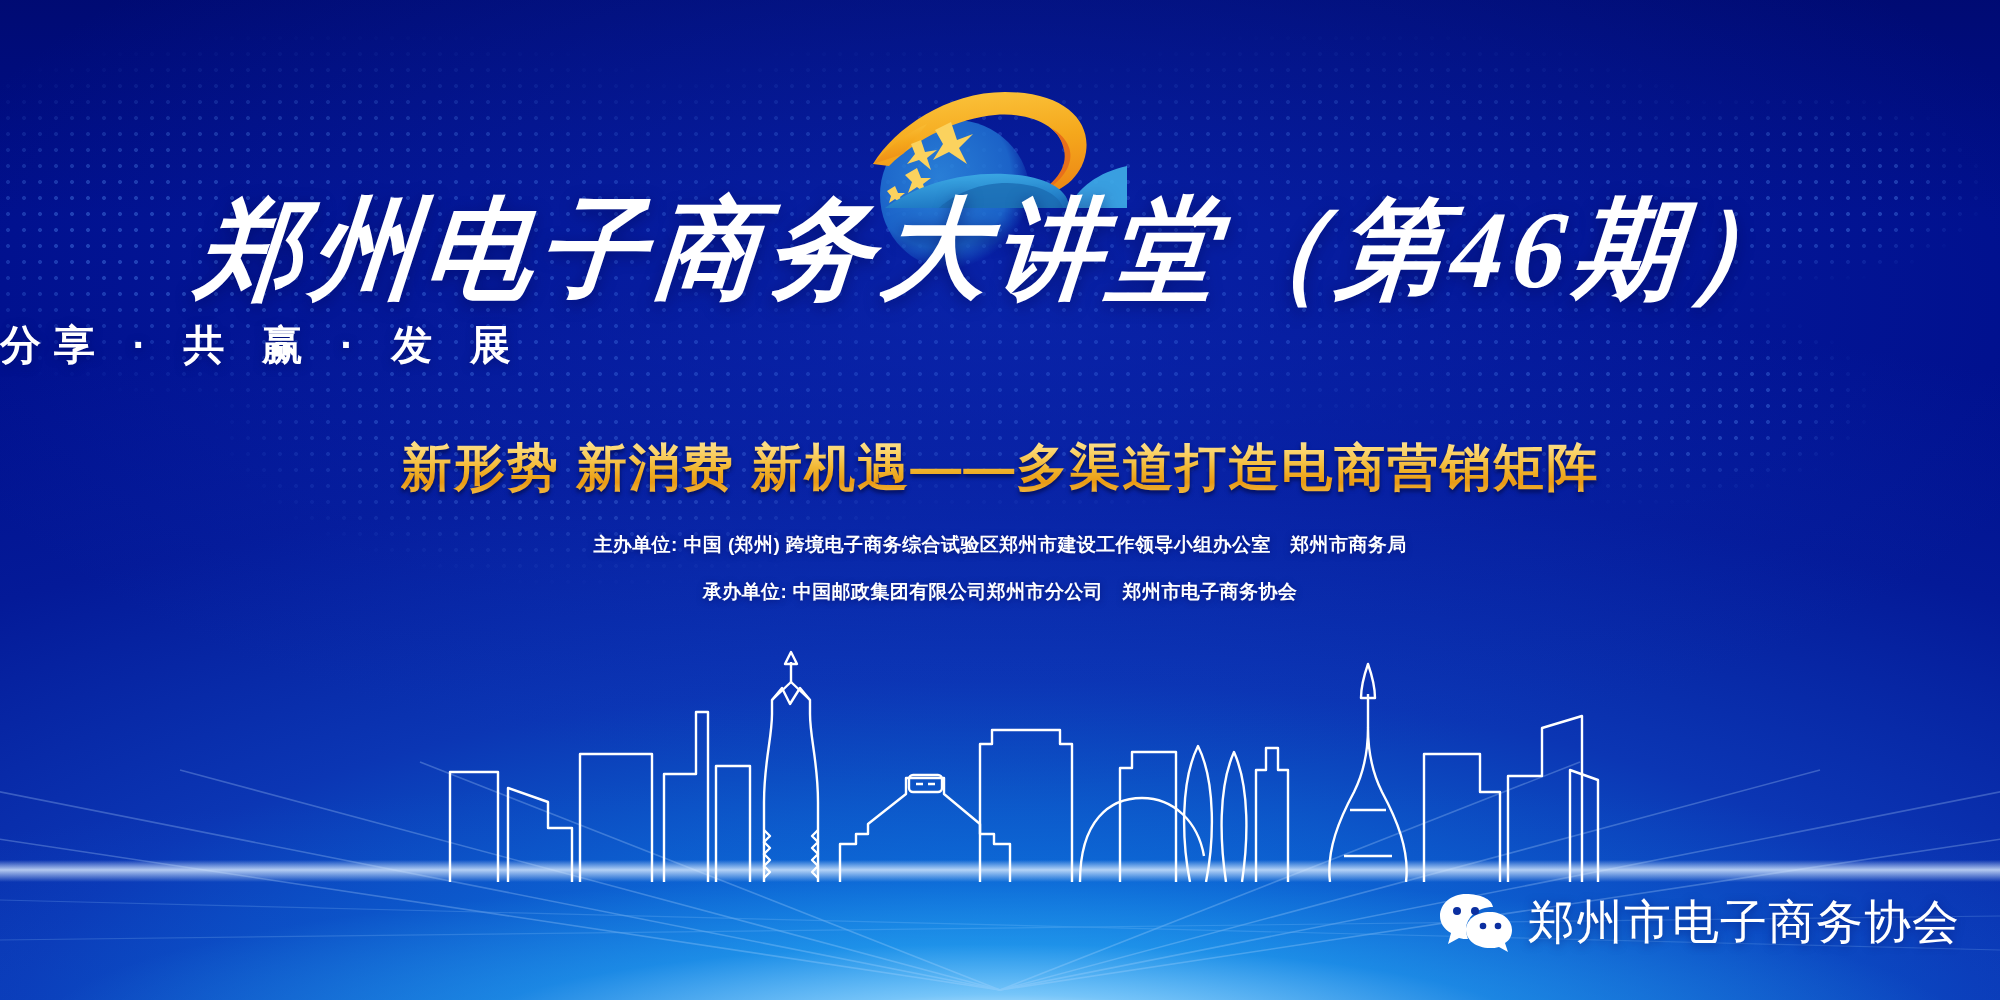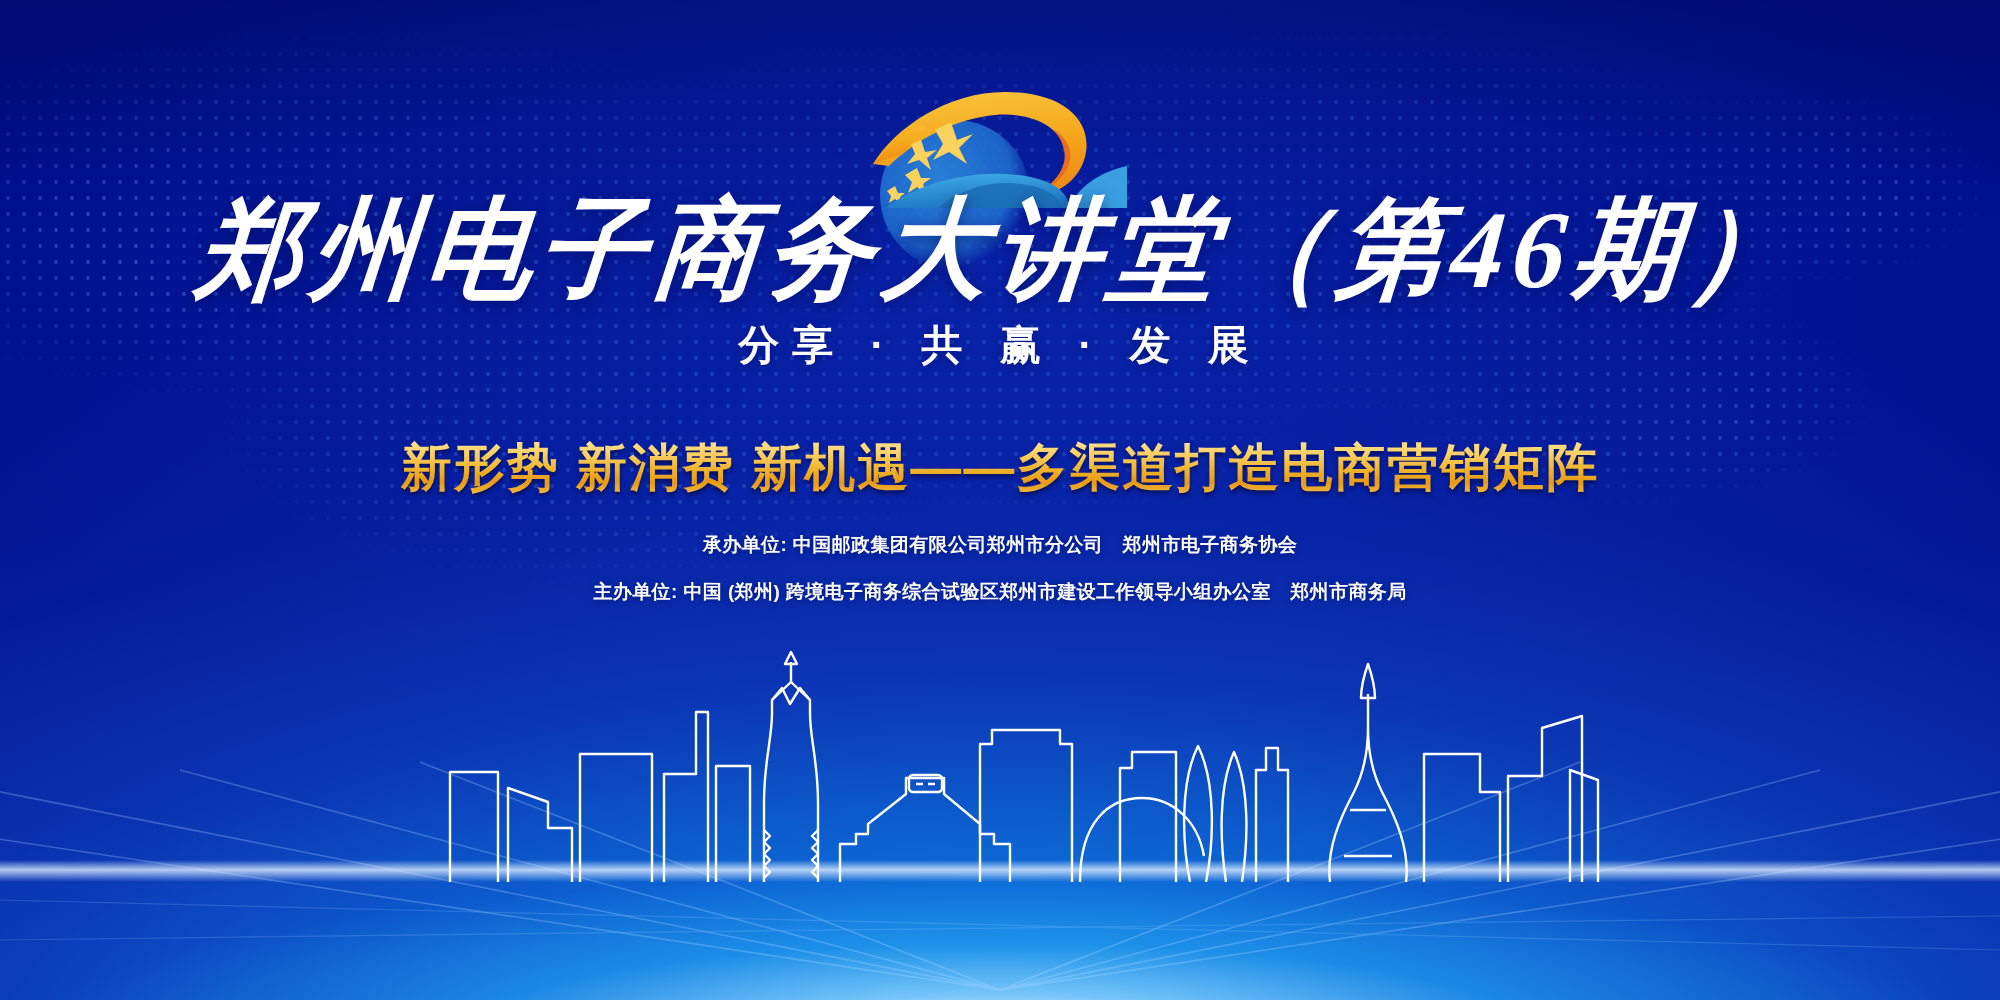--- a/index.html
+++ b/index.html
@@ -79,7 +79,7 @@
     transform:skewX(-5deg) scaleY(1.04);
     white-space:nowrap;
   }
-  .slogan-wrap{position:absolute;left:0;right:0;top:318px;text-align:center;}
+  .slogan-wrap{position:absolute;left:0;right:0;top:318px;text-align:left;}
   .slogan{
     display:inline-block;color:#ffffff;font-size:41px;font-weight:700;
     letter-spacing:13px;white-space:nowrap;

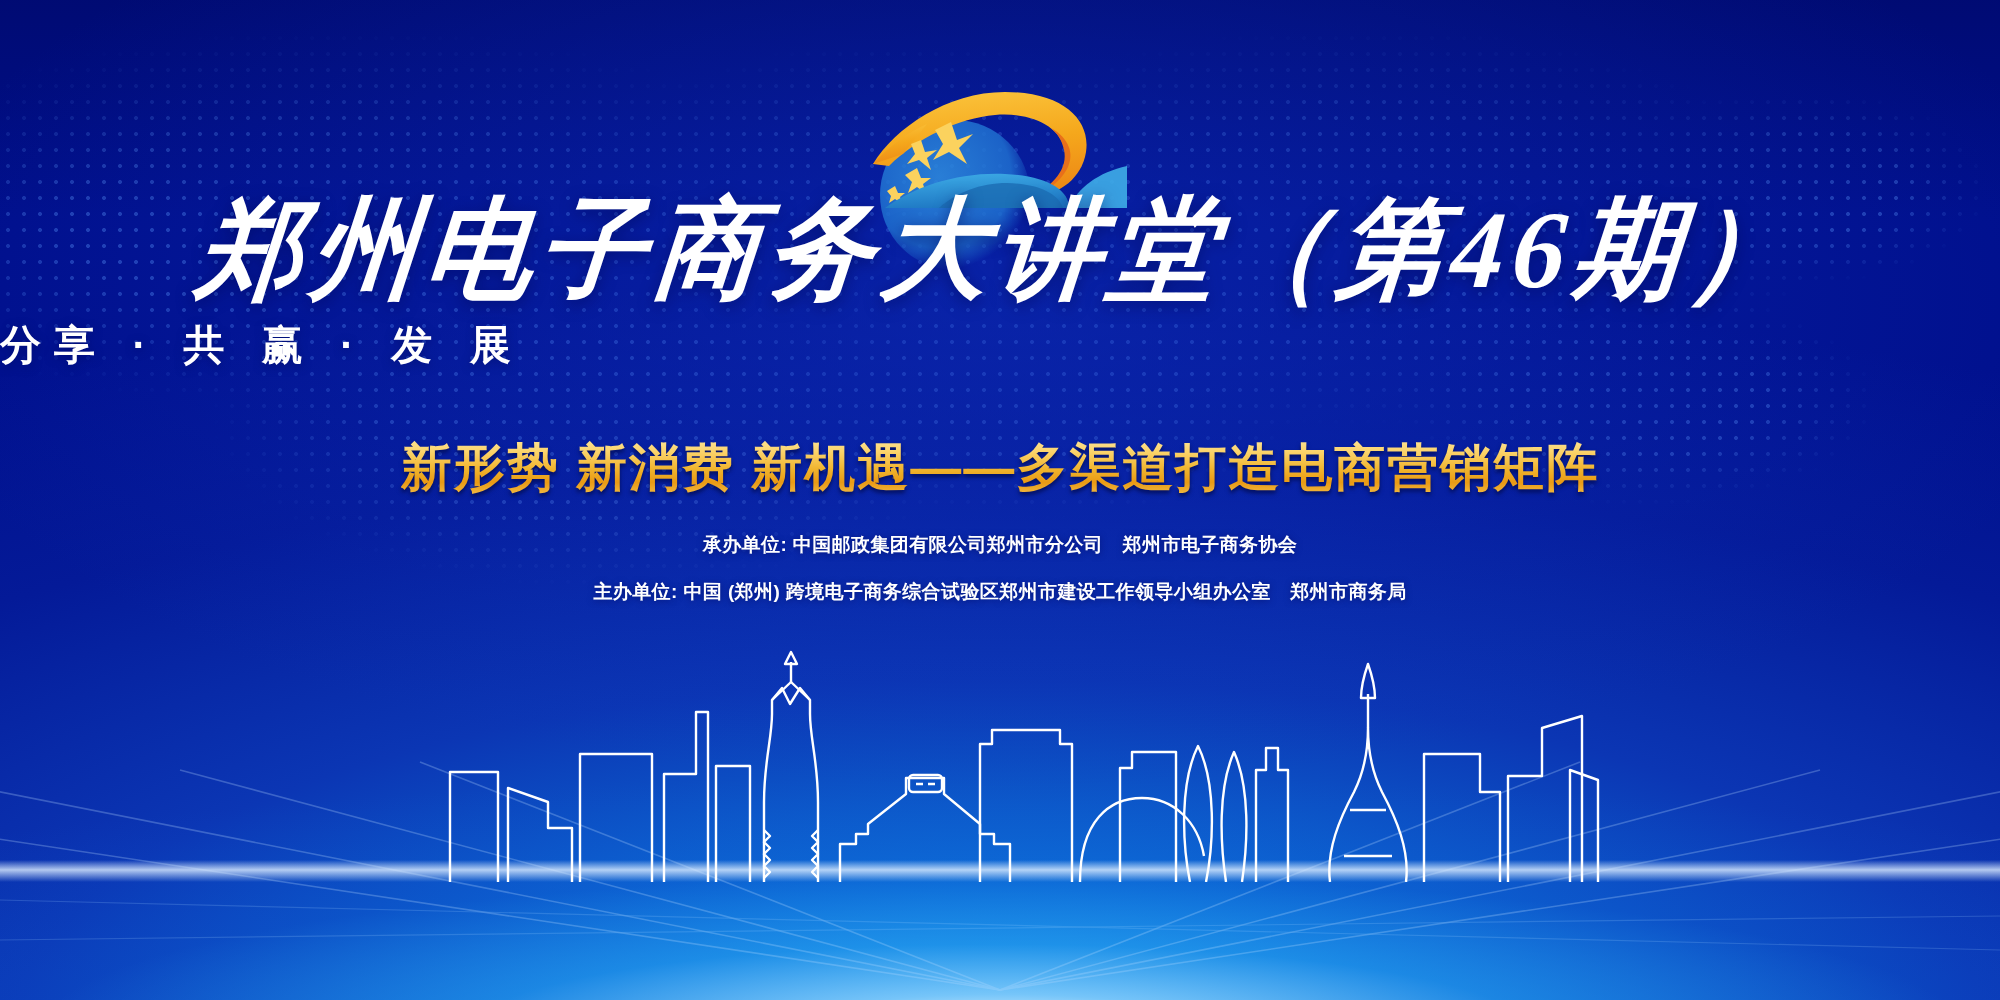--- a/index.html
+++ b/index.html
@@ -180,8 +180,8 @@
   </div>
 
   <div class="orgs">
+    <div class="org-line">主办单位: 中国 (郑州) 跨境电子商务综合试验区郑州市建设工作领导小组办公室　郑州市商务局</div>
     <div class="org-line">承办单位: 中国邮政集团有限公司郑州市分公司　郑州市电子商务协会</div>
-    <div class="org-line">主办单位: 中国 (郑州) 跨境电子商务综合试验区郑州市建设工作领导小组办公室　郑州市商务局</div>
   </div>
 
   <div class="horizon"></div>

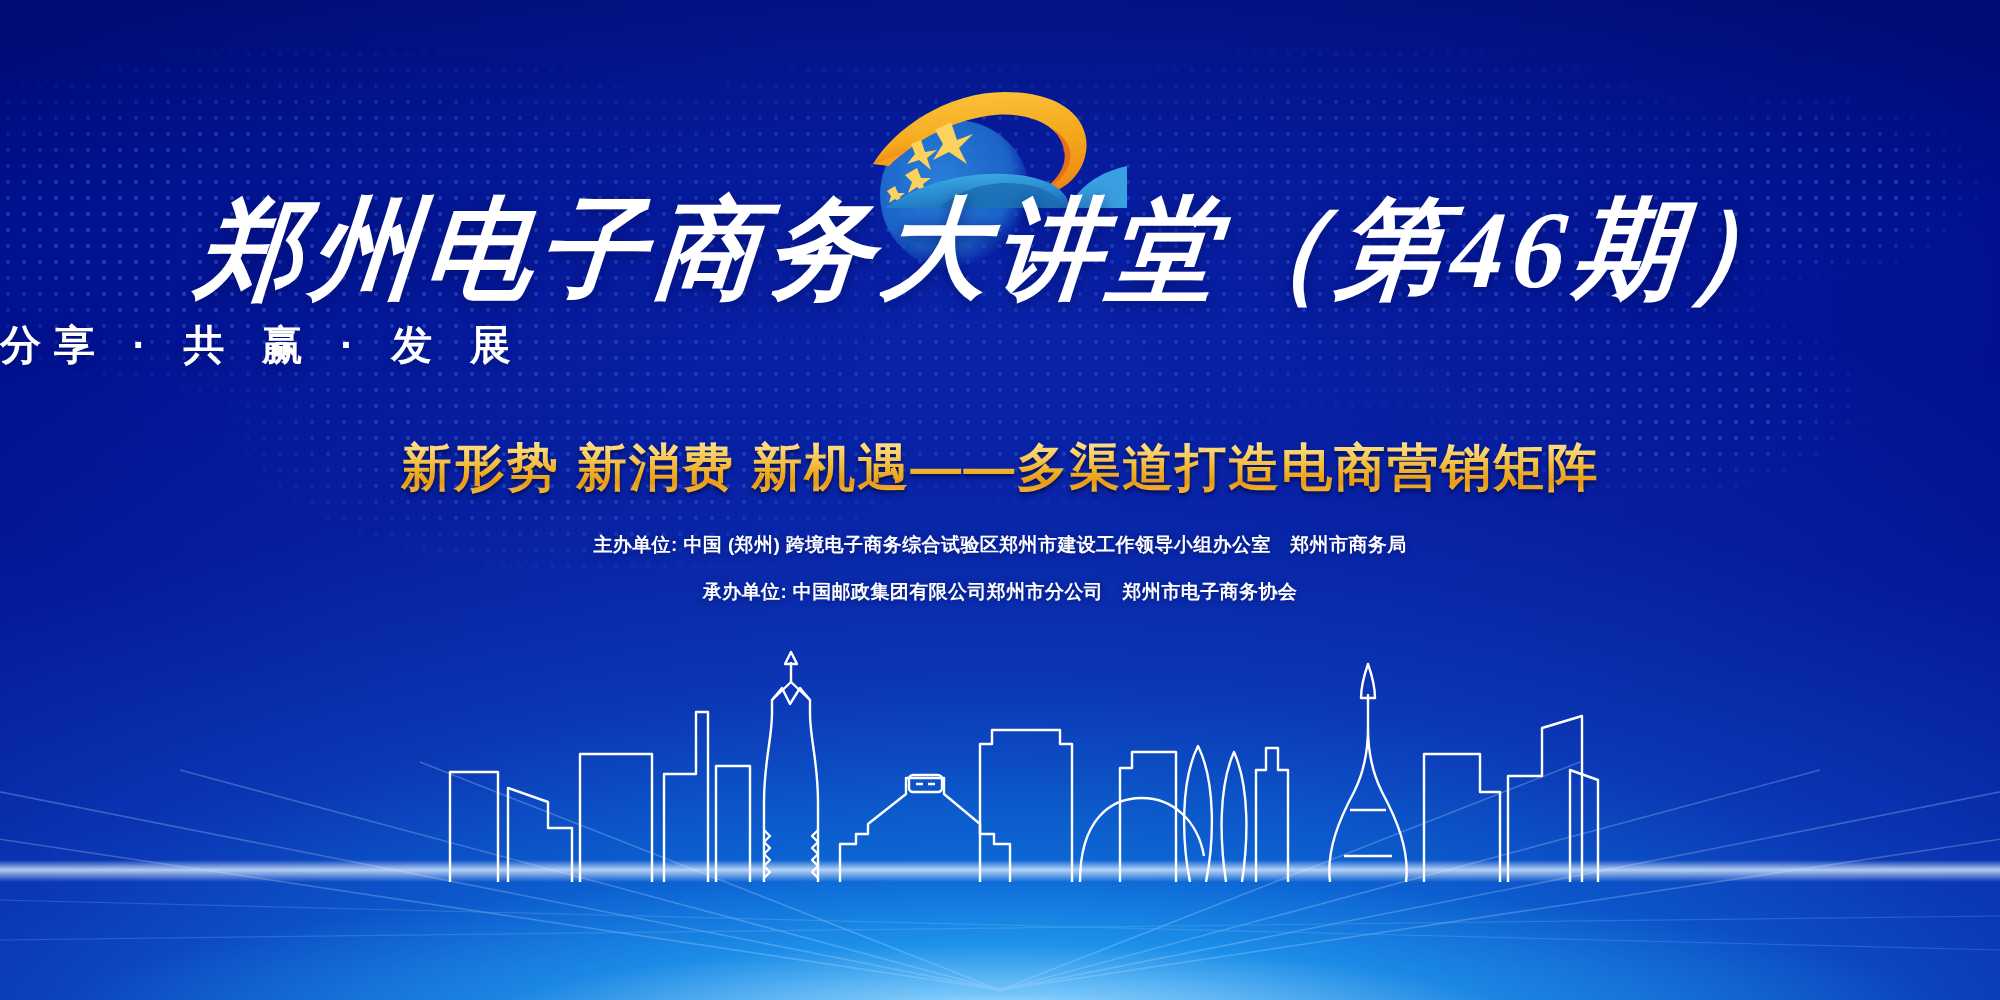--- a/index.html
+++ b/index.html
@@ -254,6 +254,21 @@
     </svg>
   </div>
 
+  <div class="wechat">
+    <span class="wechat-icon">
+      <svg viewBox="0 0 74 62" xmlns="http://www.w3.org/2000/svg">
+        <path d="M28 2 C13 2 2 12 2 24 C2 31 6 37 13 41 L10 52 L21 46 C24 47 27 47 30 47
+                 C29 44 28 41 28 38 C28 25 40 15 55 15 C54 7 42 2 28 2 Z" fill="#ffffff"></path>
+        <circle cx="19" cy="19" r="4" fill="#0b2fa0"></circle>
+        <circle cx="37" cy="19" r="4" fill="#0b2fa0"></circle>
+        <path d="M52 20 C38 20 28 28 28 38 C28 48 38 56 52 56 C55 56 58 56 61 55 L70 60 L67 51
+                 C72 48 74 43 74 38 C74 28 65 20 52 20 Z" fill="#ffffff"></path>
+        <circle cx="45" cy="34" r="3.3" fill="#0b2fa0"></circle>
+        <circle cx="60" cy="34" r="3.3" fill="#0b2fa0"></circle>
+      </svg>
+    </span>
+    <span class="wechat-text">郑州市电子商务协会</span>
+  </div>
 
 </div>
 

